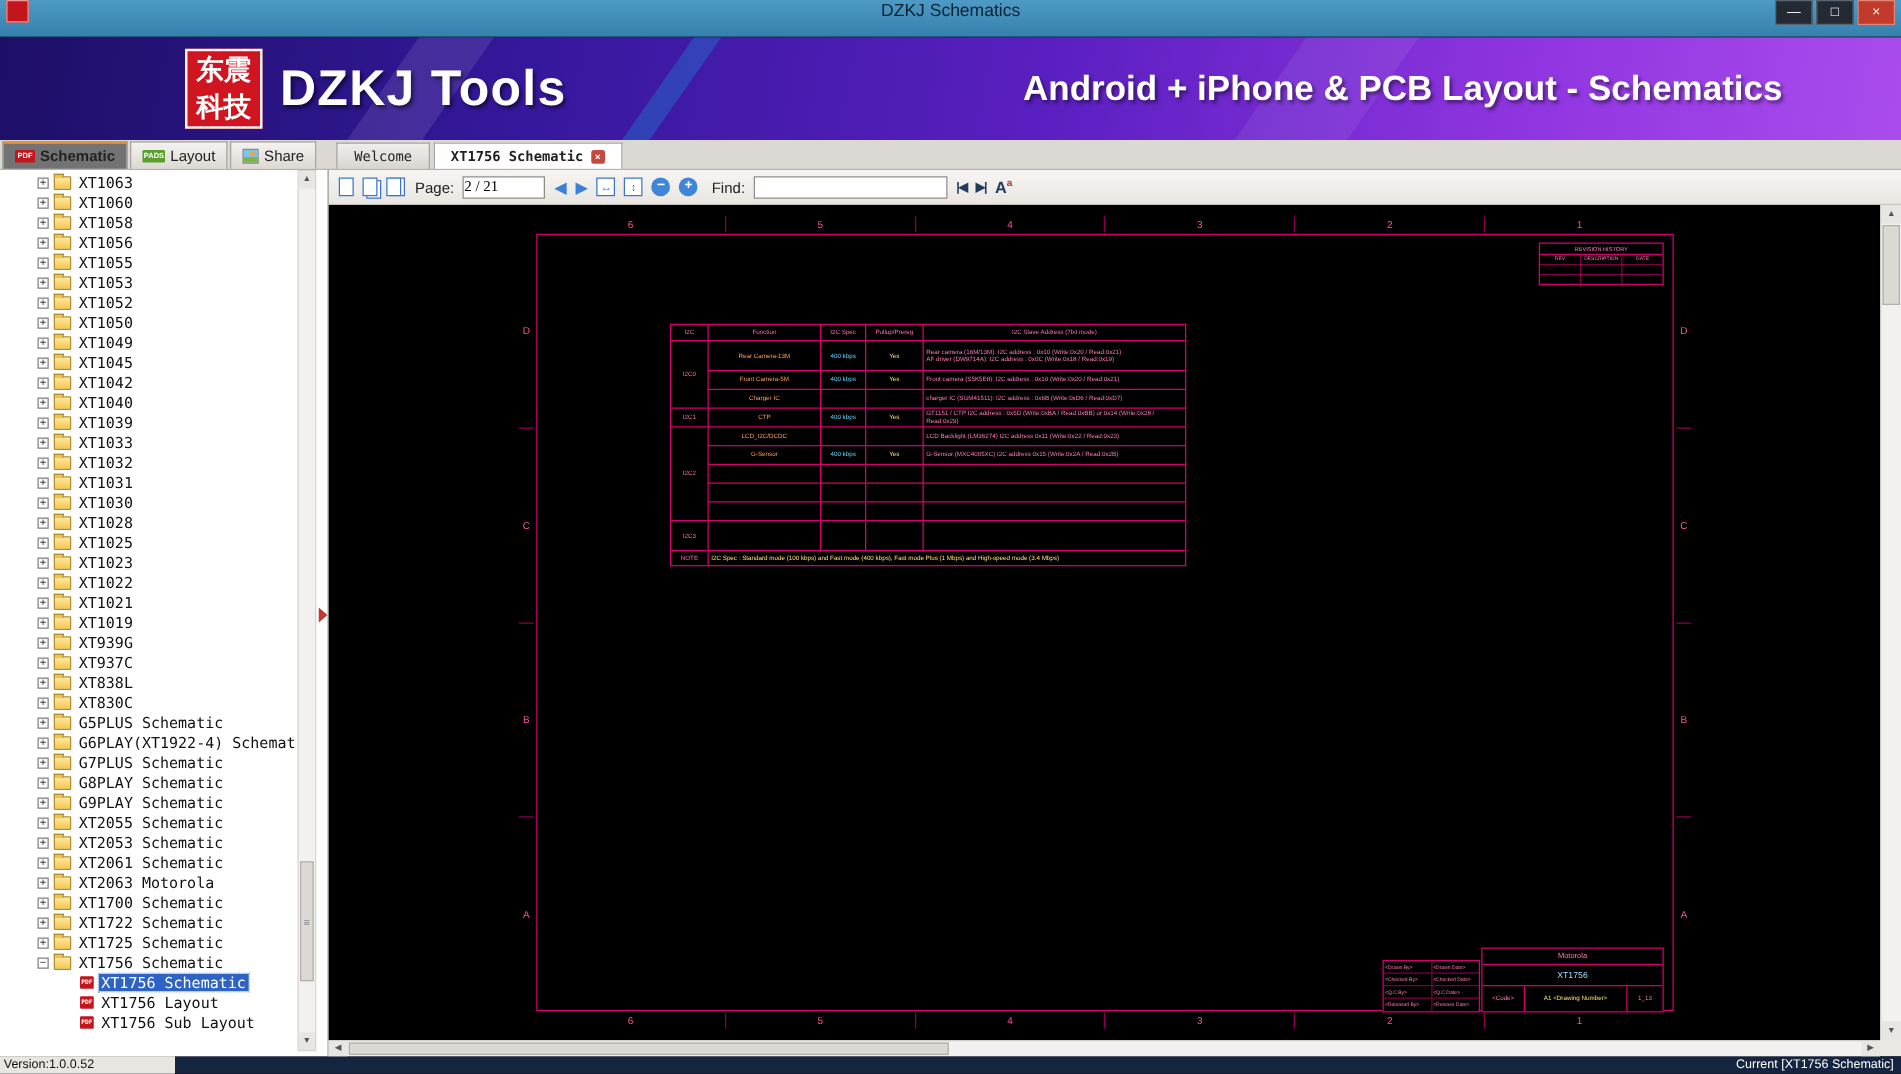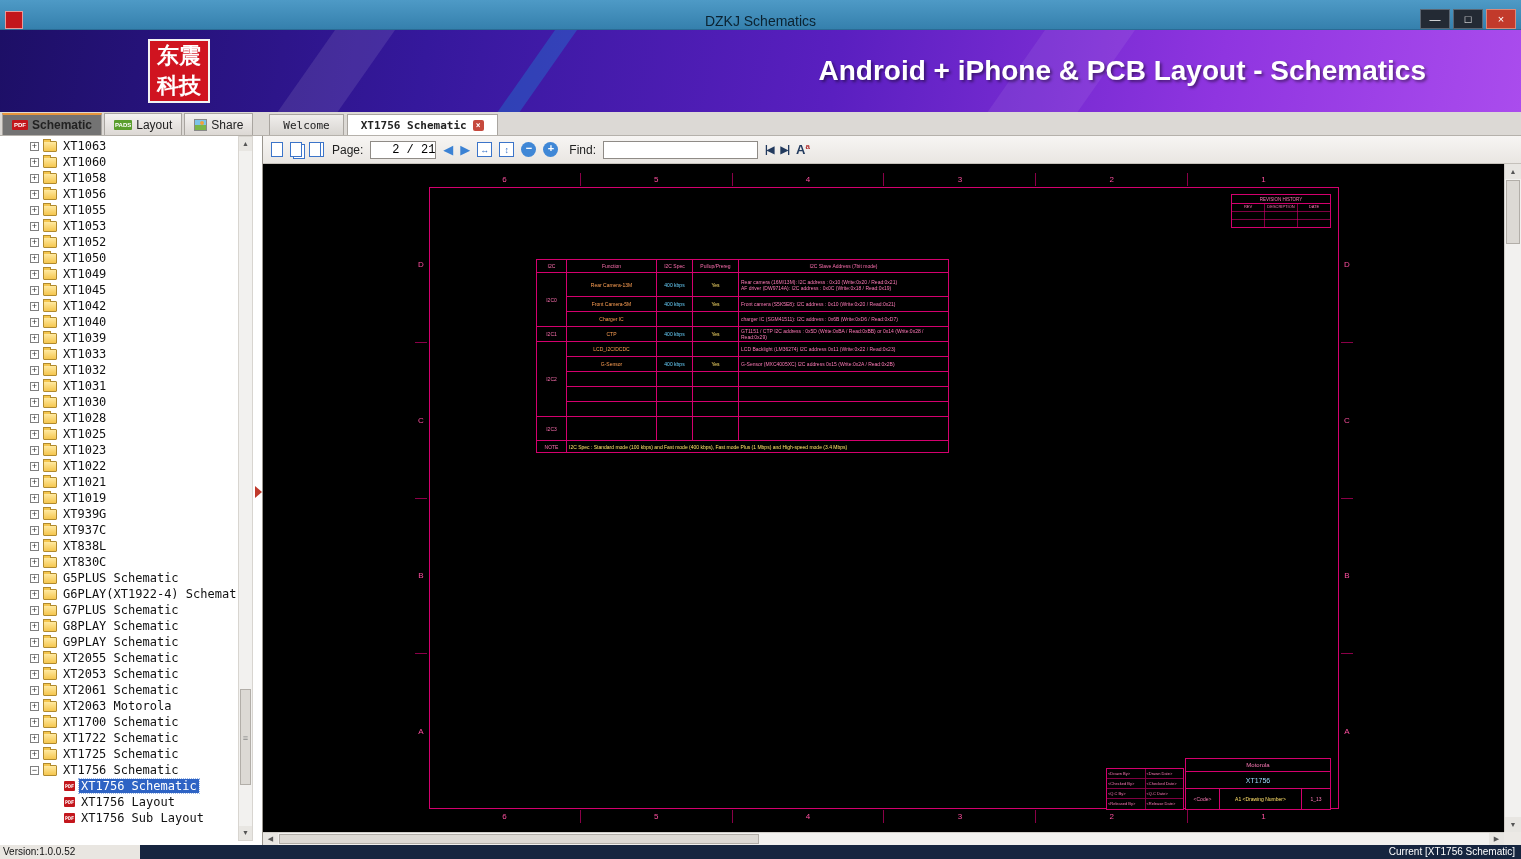--- a/index.html
+++ b/index.html
@@ -6,7 +6,7 @@
   html,body{width:1521px;height:859px;overflow:hidden;background:#000;font-family:"Liberation Sans",sans-serif}
 
   
-  .titlebar{height:30px;background:linear-gradient(#4e9ac6,#3580ad);display:flex;align-items:flex-end;position:relative;border-bottom:1px solid #2a6a94}
+  .titlebar{height:30px;background:linear-gradient(#4e9ac6,#3580ad);display:flex;align-items:flex-start;position:relative;border-bottom:1px solid #2a6a94}
   .appicon{width:18px;height:18px;margin-left:5px;background:#c3161c;border:1px solid #e89a9a;color:#fff;font-size:6px;line-height:8px;text-align:center;overflow:hidden;z-index:2}
   .titlebar .wtitle{position:absolute;left:0;right:0;text-align:center;font-size:14px;color:#0b2230}
   .winbtns{margin-left:auto;display:flex;gap:3px;margin-right:5px;z-index:2}

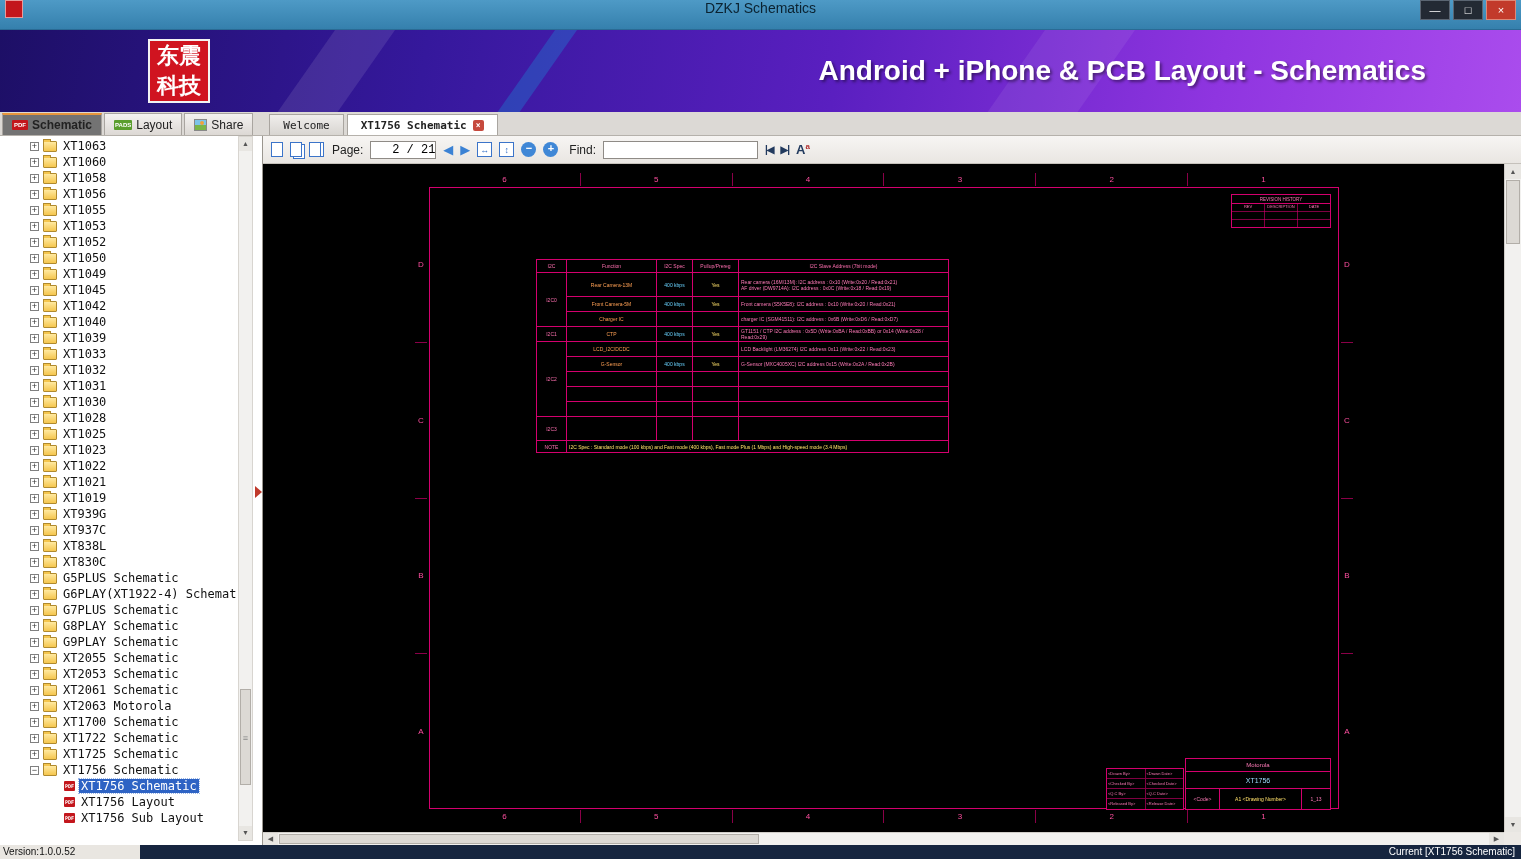--- a/index.html
+++ b/index.html
@@ -154,6 +154,7 @@
     <div>东震</div>
     <div>科技</div>
   </div>
+  <div class="appname">DZKJ Tools</div>
   <div class="tagline">Android + iPhone &amp; PCB Layout - Schematics</div>
 </div>
 

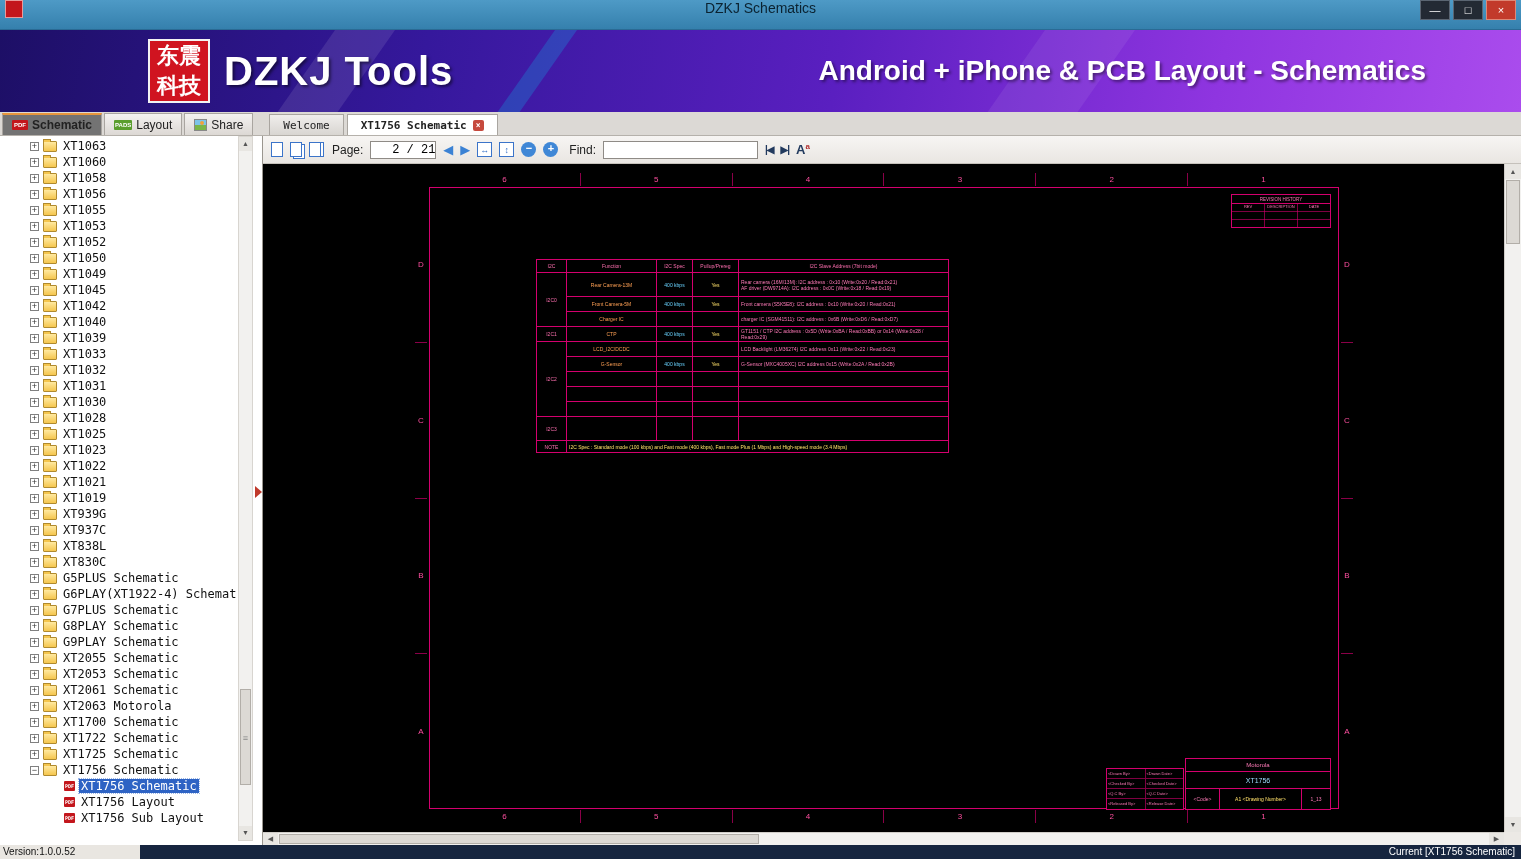--- a/index.html
+++ b/index.html
@@ -61,7 +61,7 @@
   .pagedoc.d2{box-shadow:3px 2px 0 -1px #fff,3px 2px 0 0 #3b74c9}
   .pagedoc.d3{box-shadow:3px 0 0 -1px #fff,3px 0 0 0 #3b74c9}
   .lbl{font-size:12px;color:#222;margin-left:4px}
-  .pageinput{width:66px;height:18px;border:1px solid #8f8b86;background:#fff;font-size:12px;text-align:right;font-family:Liberation Mono, monospace}
+  .pageinput{width:66px;height:18px;border:1px solid #8f8b86;background:#fff;font-size:12px;text-align:left;font-family:Liberation Serif, serif}
   .navtri{color:#3b82d4;font-size:13px;cursor:pointer;line-height:1}
   .fitbox{width:15px;height:15px;border:1px solid #3b74c9;background:#fff;color:#3b74c9;font-size:9px;display:flex;align-items:center;justify-content:center;cursor:pointer}
   .zoombtn{width:15px;height:15px;border-radius:50%;background:#3f87d6;color:#fff;font-size:11px;line-height:13px;text-align:center;cursor:pointer;font-weight:bold}

